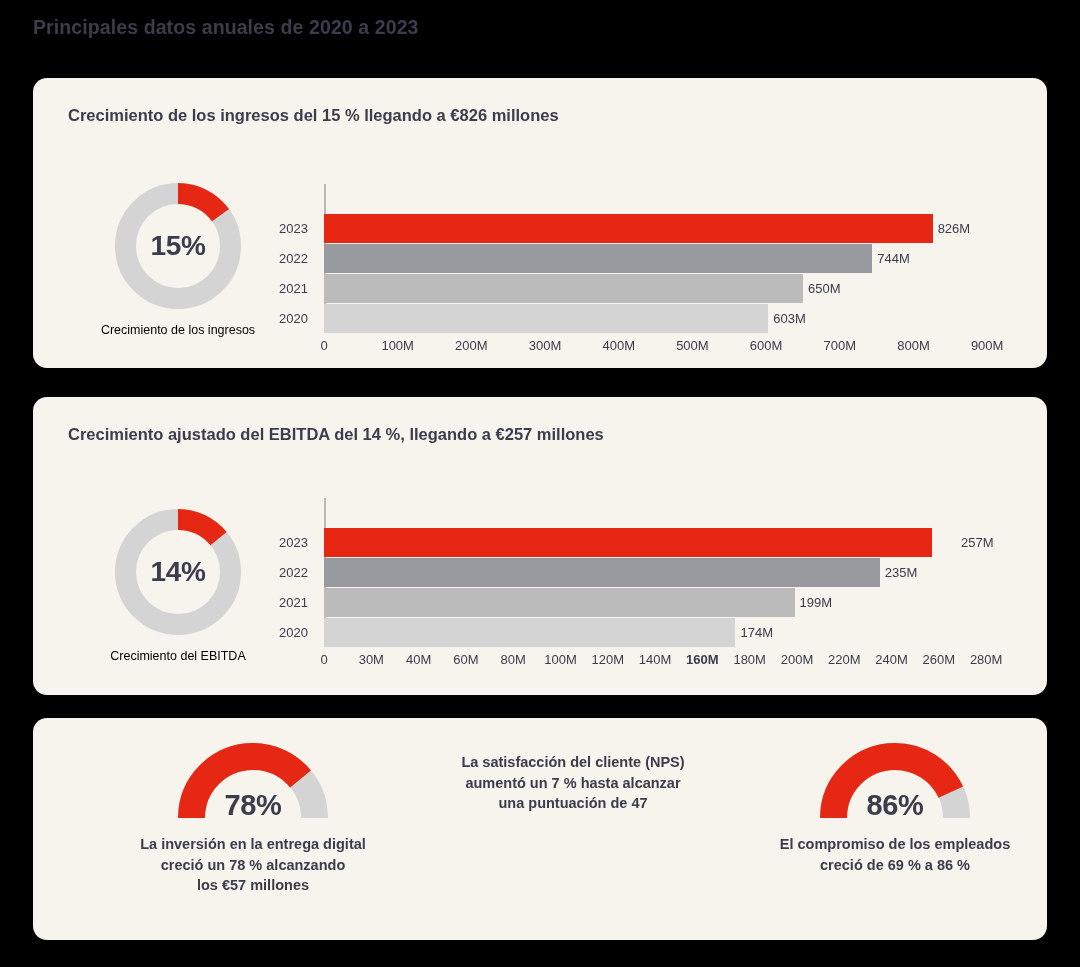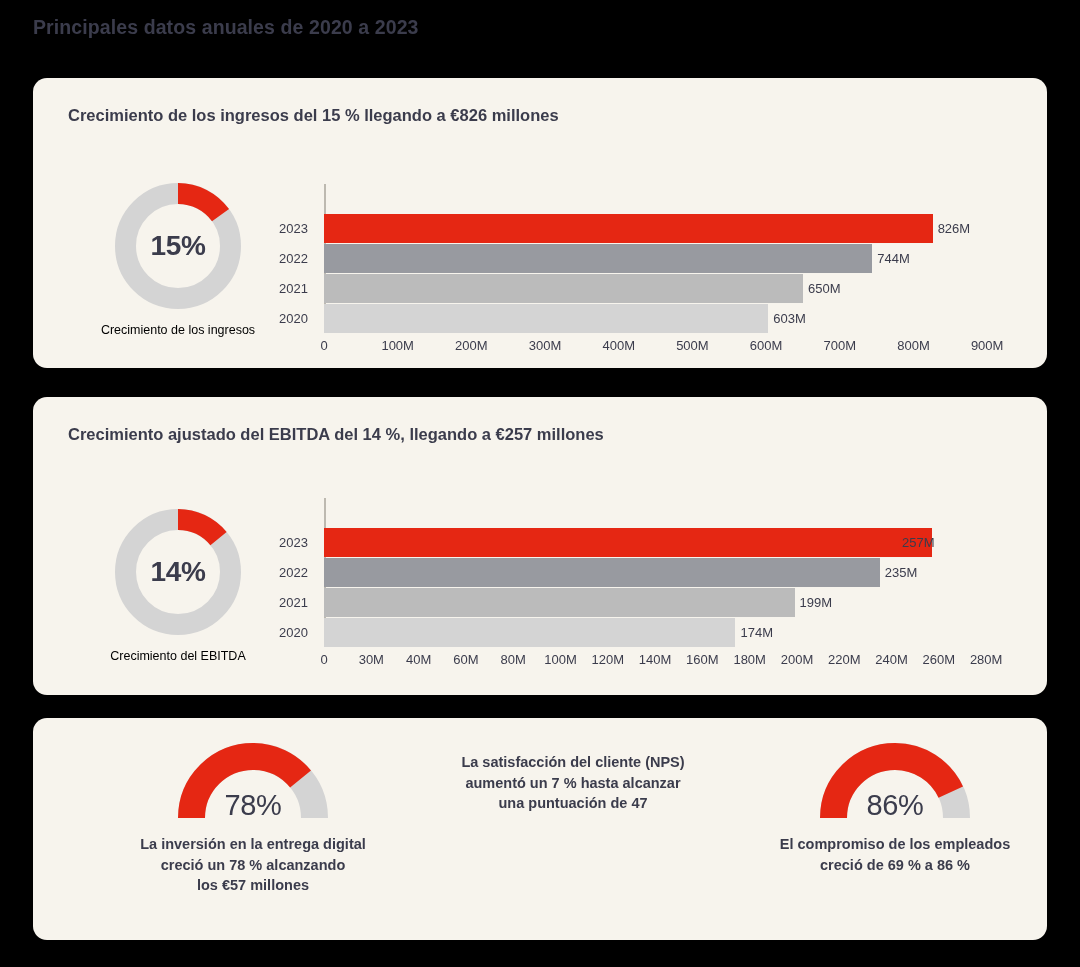--- a/index.html
+++ b/index.html
@@ -274,7 +274,7 @@
             <div class="bc-ylabel">2023</div>
             <div class="bc-plot">
               <div class="bc-bar" style="width: 607.77px; background: rgb(229, 39, 19);"></div>
-              <div class="bc-vallabel" style="left: 573px;">257M</div>
+              <div class="bc-vallabel" style="left: 632px;">257M</div>
             </div>
           </div>
           <div class="bc-row">

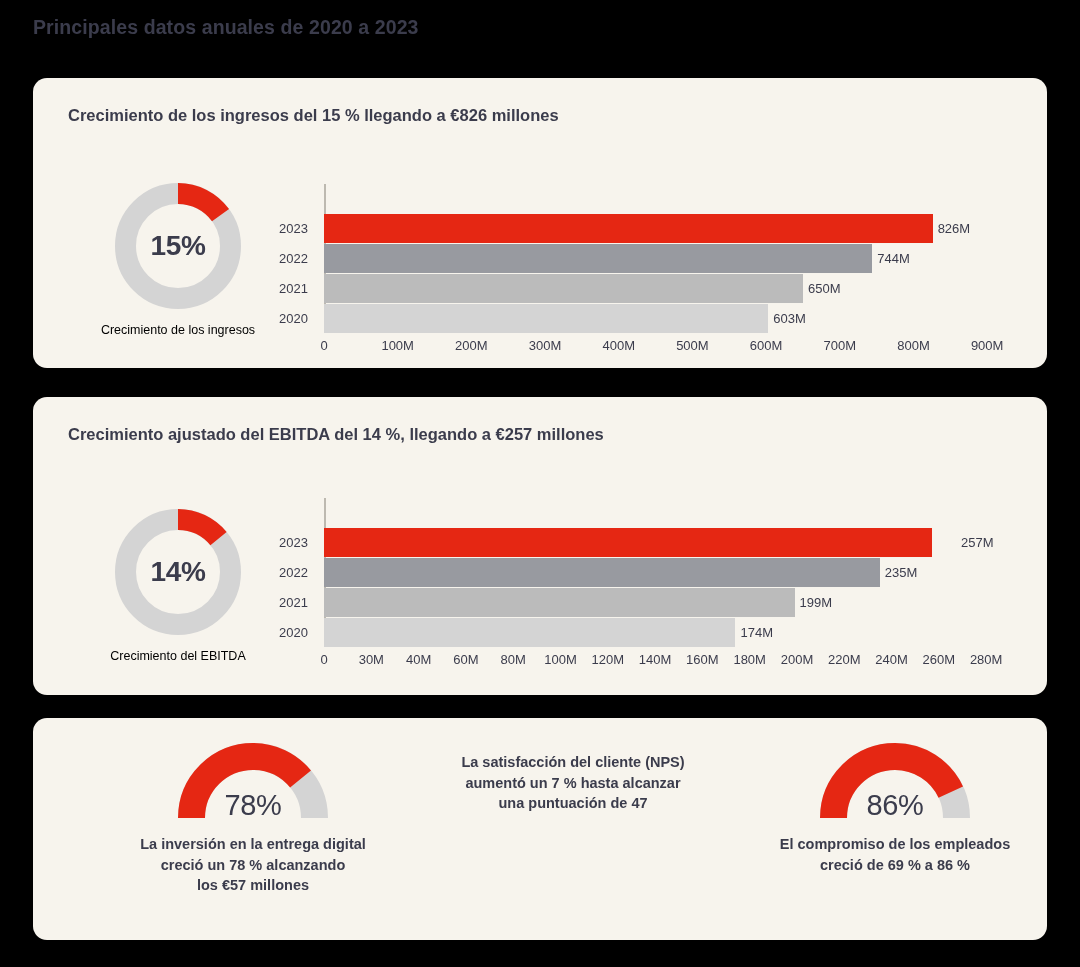--- a/index.html
+++ b/index.html
@@ -308,7 +308,7 @@
           <div class="bc-tick" style="left: 296.486px;">100M</div>
           <div class="bc-tick" style="left: 343.784px;">120M</div>
           <div class="bc-tick" style="left: 391.081px;">140M</div>
-          <div class="bc-tick" style="left: 438.378px;">160M</div>
+          <div class="bc-tick" style="left: 438.378px; font-weight: bold;">160M</div>
           <div class="bc-tick" style="left: 485.676px;">180M</div>
           <div class="bc-tick" style="left: 532.973px;">200M</div>
           <div class="bc-tick" style="left: 580.27px;">220M</div>

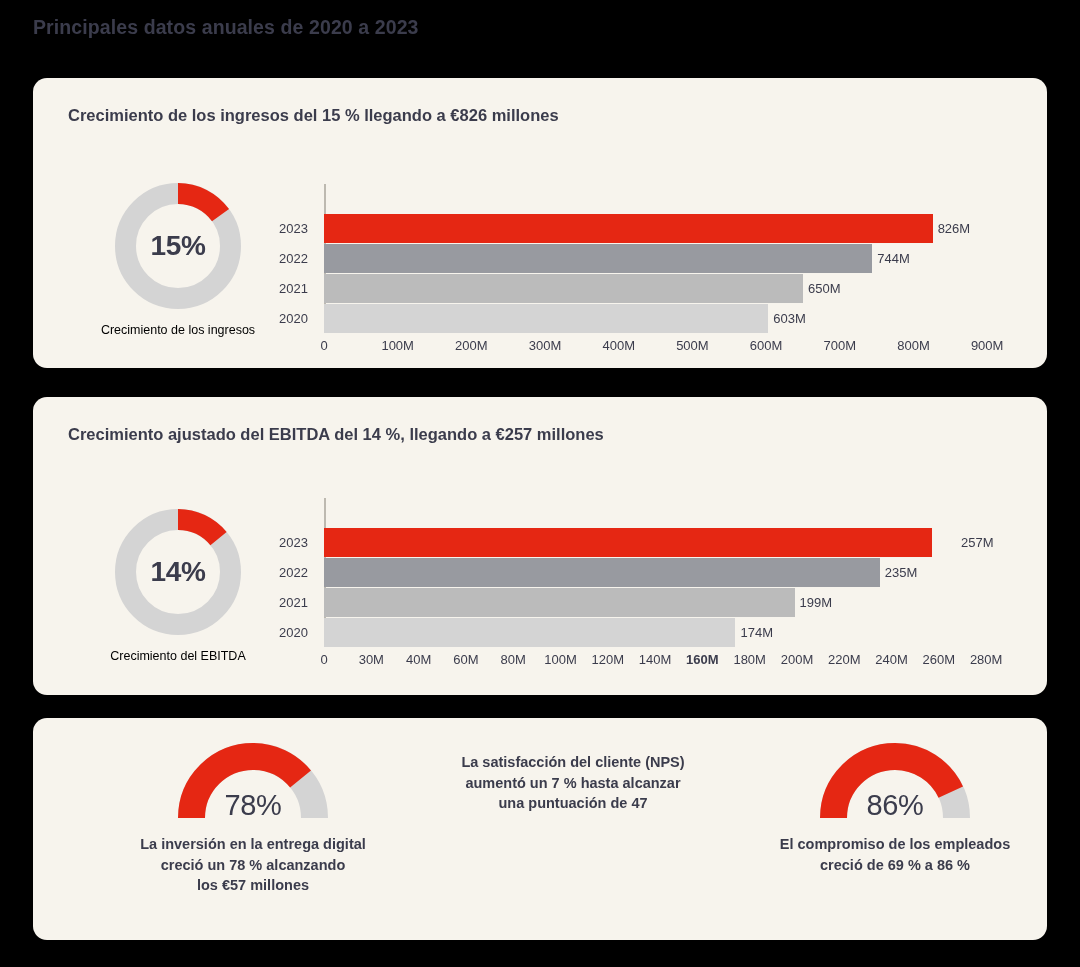--- a/index.html
+++ b/index.html
@@ -172,7 +172,7 @@
     width: 160px;
     text-align: center;
     font-size: 29px;
-    font-weight: normal;
+    font-weight: bold;
     color: #3b3c4c;
     letter-spacing: -0.3px;
   }

